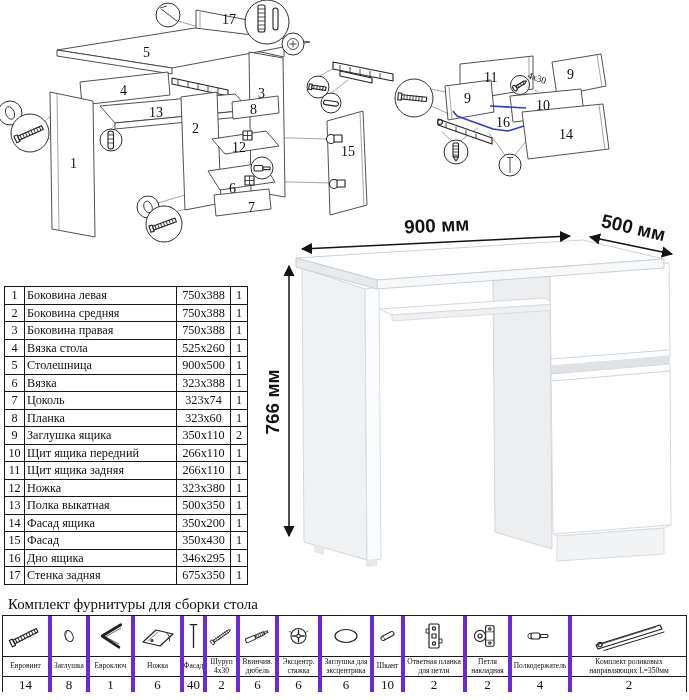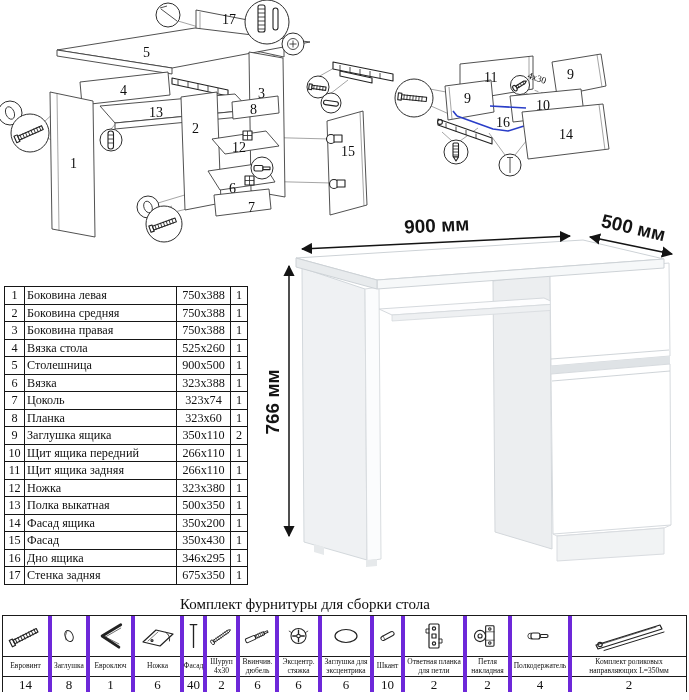--- a/index.html
+++ b/index.html
@@ -34,8 +34,8 @@
   table.parts col.n1{width:20px;} table.parts col.n3{width:54px;} table.parts col.n4{width:17px;}
 
   
-  .hwTitle { position:absolute; left:0; top:596px; width:610px; text-align:center;
-             font-size:15px; color:#0d0d0d; }
+  .hwTitle { position:absolute; left:0; top:596px; width:610px; 
+             font-size:15px; color:#0d0d0d;padding-left:8px; }
   .hw { position:absolute; left:2px; top:615px; width:685px; height:79px;
         display:flex; border:1.4px solid #1a1a1a; box-sizing:border-box; background:#fff; }
   .hwCol { display:flex; flex-direction:column; border-right:4px solid #6d28d9;

